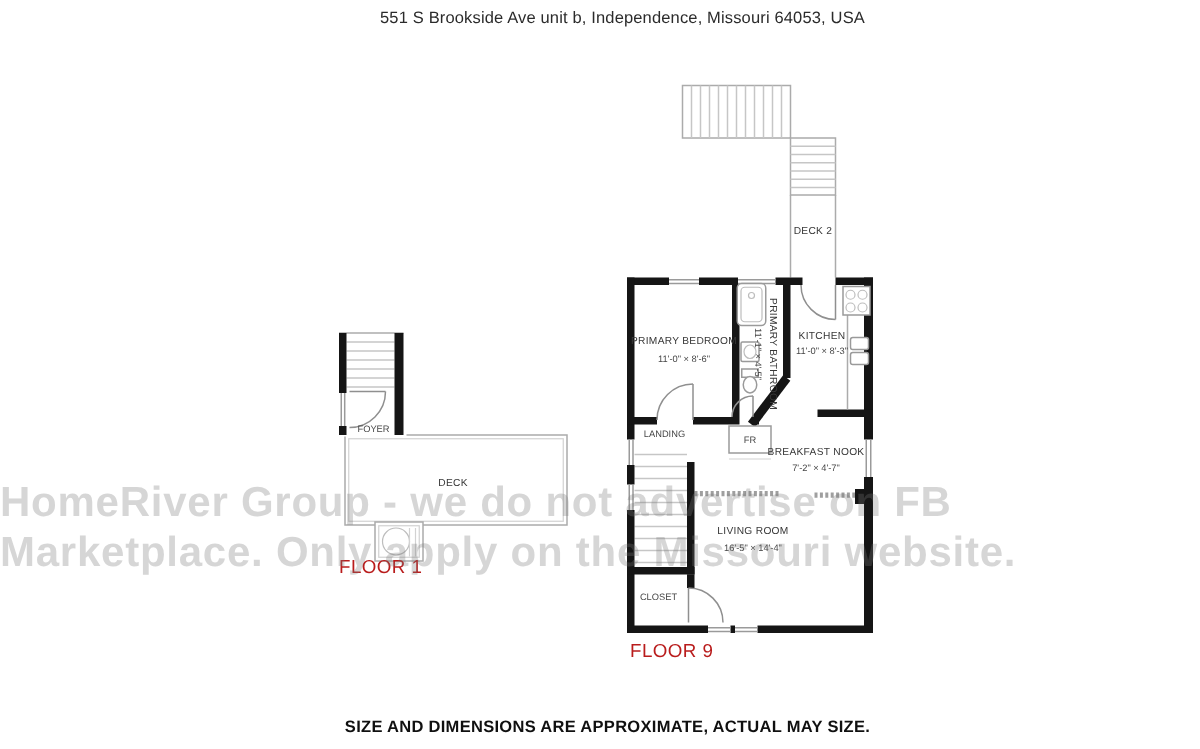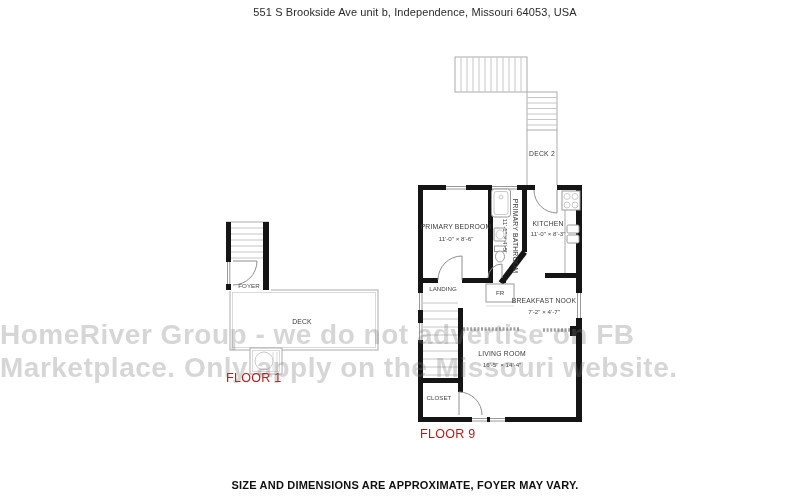--- a/index.html
+++ b/index.html
@@ -217,7 +217,7 @@
   </div>
   <div class="floor-label fl2">FLOOR 9</div>
 
-  <div class="disclaimer">SIZE AND DIMENSIONS ARE APPROXIMATE, FOYER MAY VARY.</div>
+  <div class="disclaimer">SIZE AND DIMENSIONS ARE APPROXIMATE, ACTUAL MAY SIZE.</div>
 </div>
 
 </body></html>

